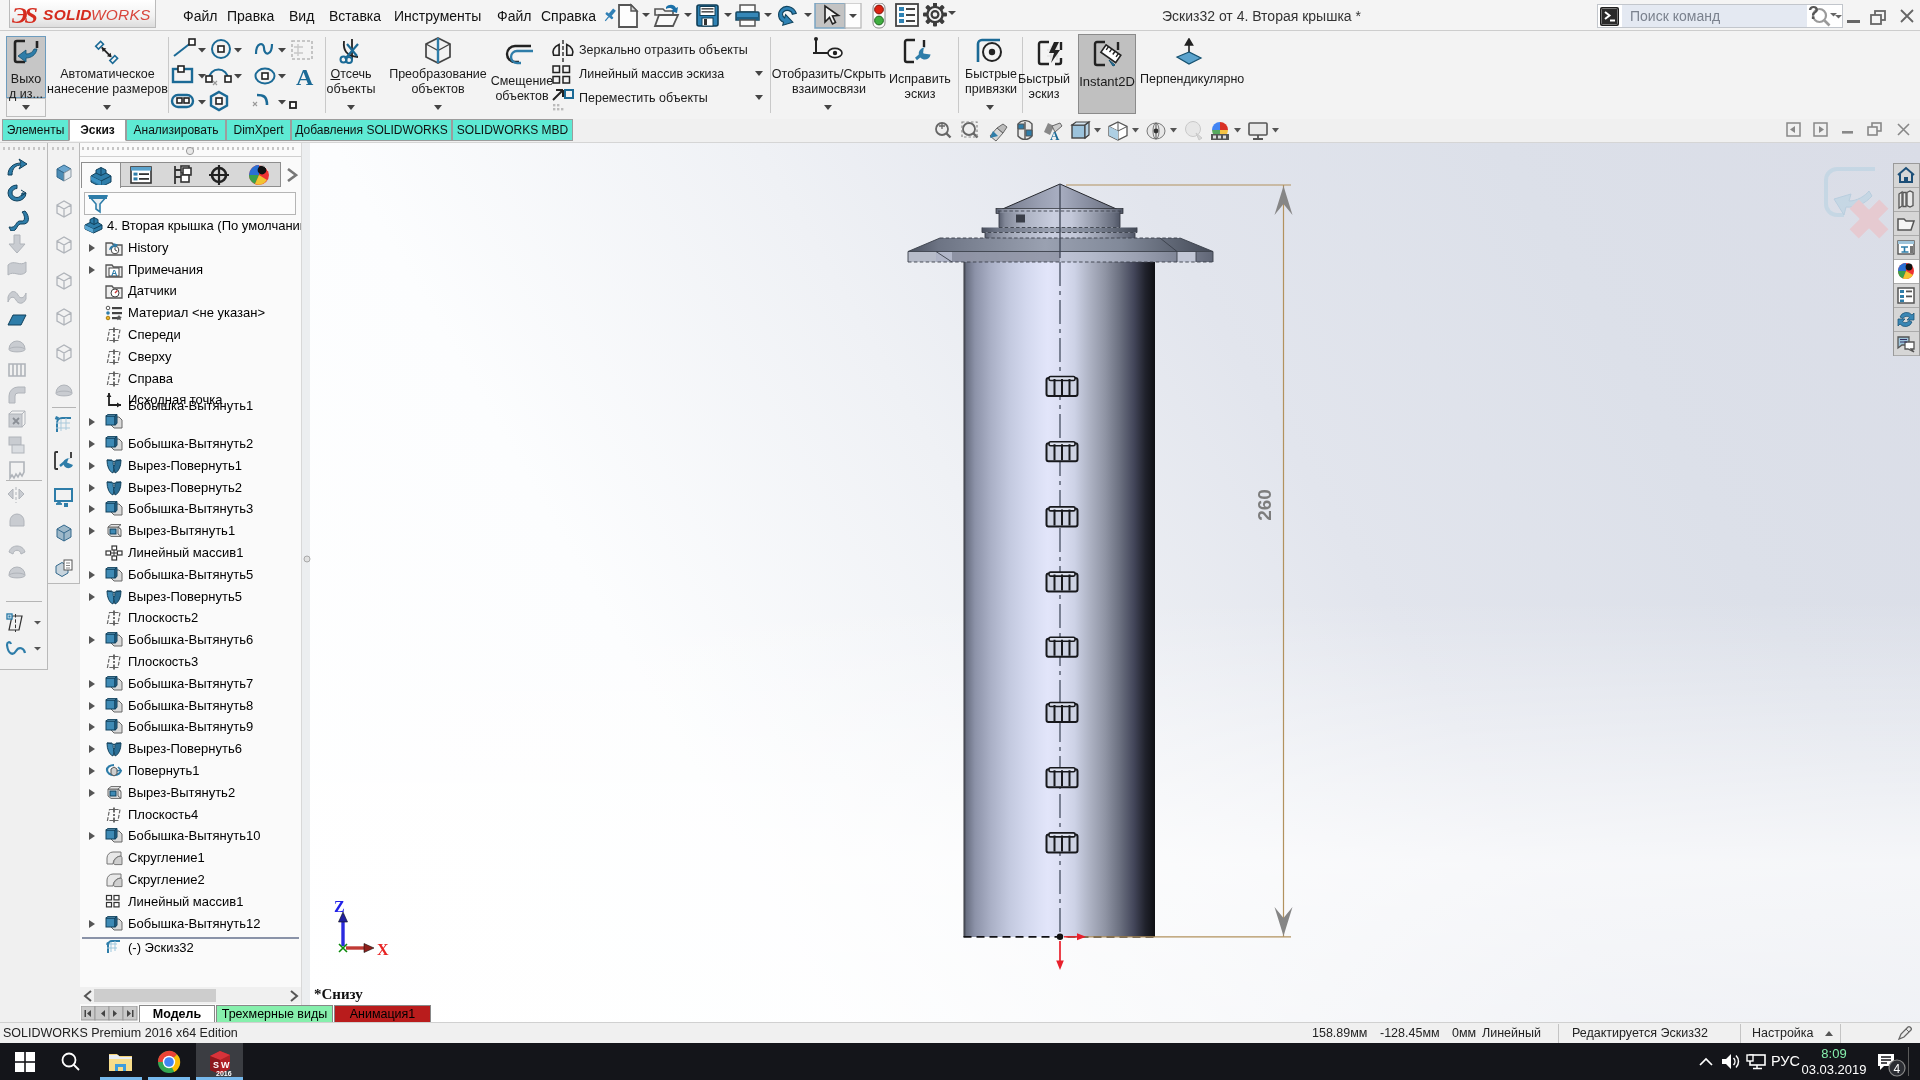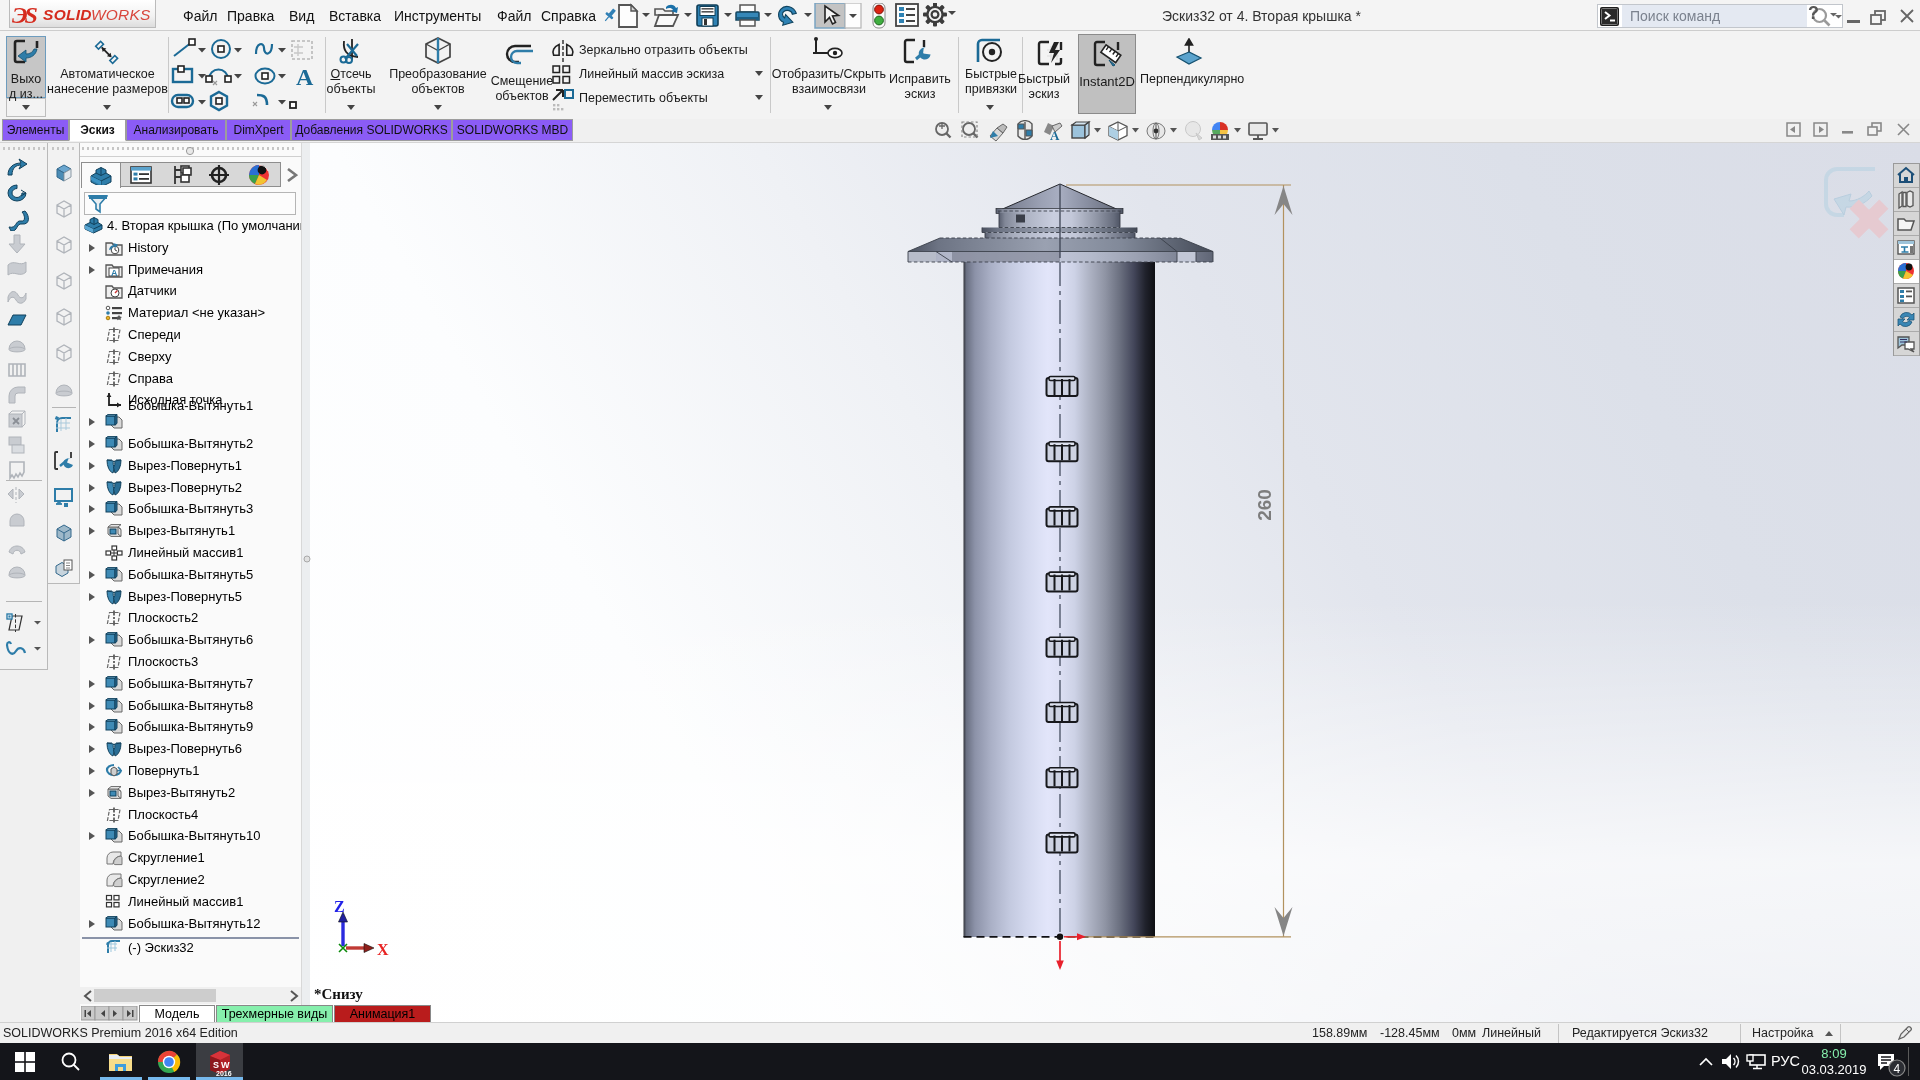--- a/index.html
+++ b/index.html
@@ -23,7 +23,7 @@
 
   
   #tabstrip { position:absolute; left:0; top:119px; width:1920px; height:24px; background:#f0f0f0; border-bottom:1px solid #d5d5d5;}
-  .rtab { position:absolute; top:0px; height:22px; background:#8b5cf6; border:1px solid #9d9d9d; font-size:12px; white-space:nowrap; overflow:hidden; color:#111; text-align:center; line-height:20px; }
+  .rtab { position:absolute; top:0px; height:22px; background:#5eead4; border:1px solid #9d9d9d; font-size:12px; white-space:nowrap; overflow:hidden; color:#111; text-align:center; line-height:20px; }
   .rtab.active { background:#ffffff; border-bottom:1px solid #ffffff; }
 
   

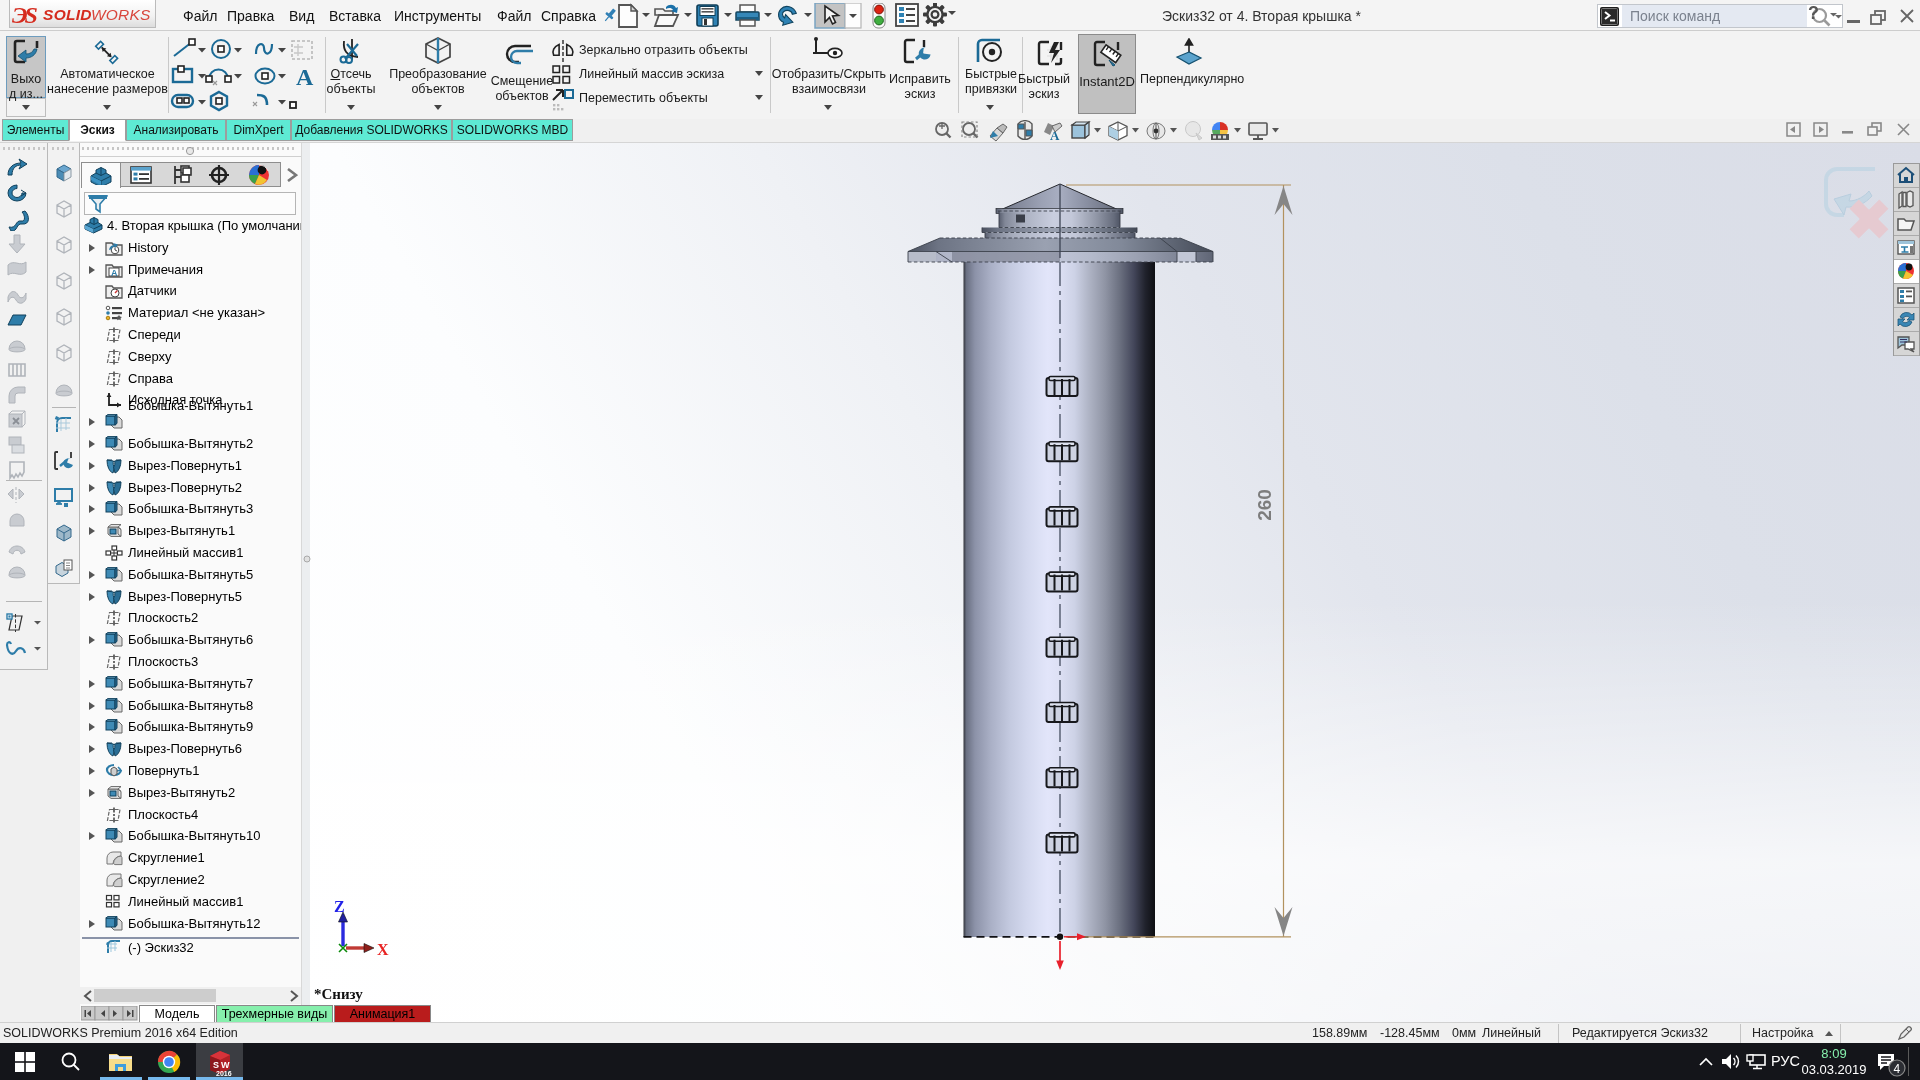--- a/index.html
+++ b/index.html
@@ -1156,7 +1156,7 @@
             <path d="M46,4 v7 l4,-3.5 z M51,4 v7 h1.5 v-7 z"></path>
           </g>
         </svg>
-      <div class="abs" style="left:59px;top:0px;width:76px;height:17px;background:#fff;border:1px solid #888;border-bottom:none;font-size:12.5px;font-weight:normal;text-align:center;line-height:16px">Модель</div>
+      <div class="abs" style="left:59px;top:0px;width:76px;height:17px;background:#fff;border:1px solid #888;border-bottom:none;font-size:12.5px;font-weight:bold;text-align:center;line-height:16px">Модель</div>
       <div class="abs" style="left:136px;top:0px;width:117px;height:17px;background:#86efac;border:1px solid #888;border-bottom:none;font-size:12.5px;text-align:center;line-height:16px">Трехмерные виды</div>
       <div class="abs" style="left:254px;top:0px;width:97px;height:17px;background:#b91c1c;border:1px solid #888;border-bottom:none;font-size:12.5px;text-align:center;line-height:16px">Анимация1</div>
     </div>

